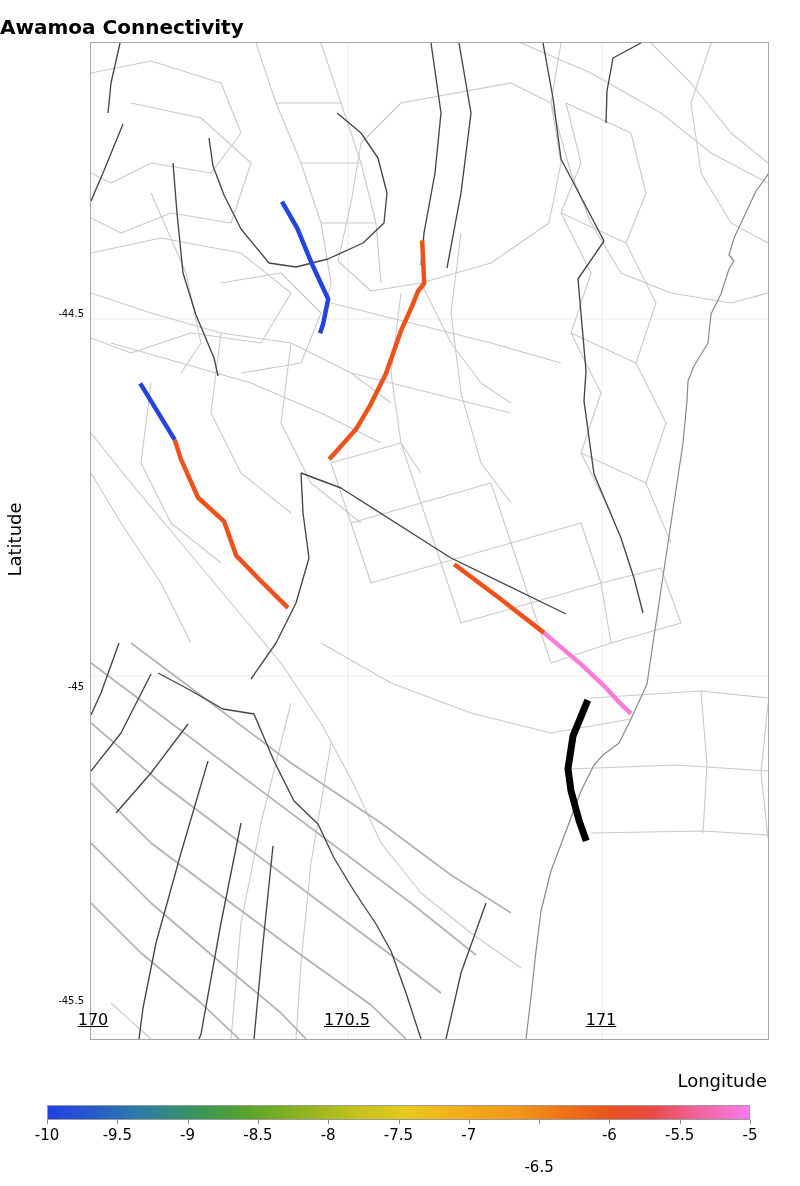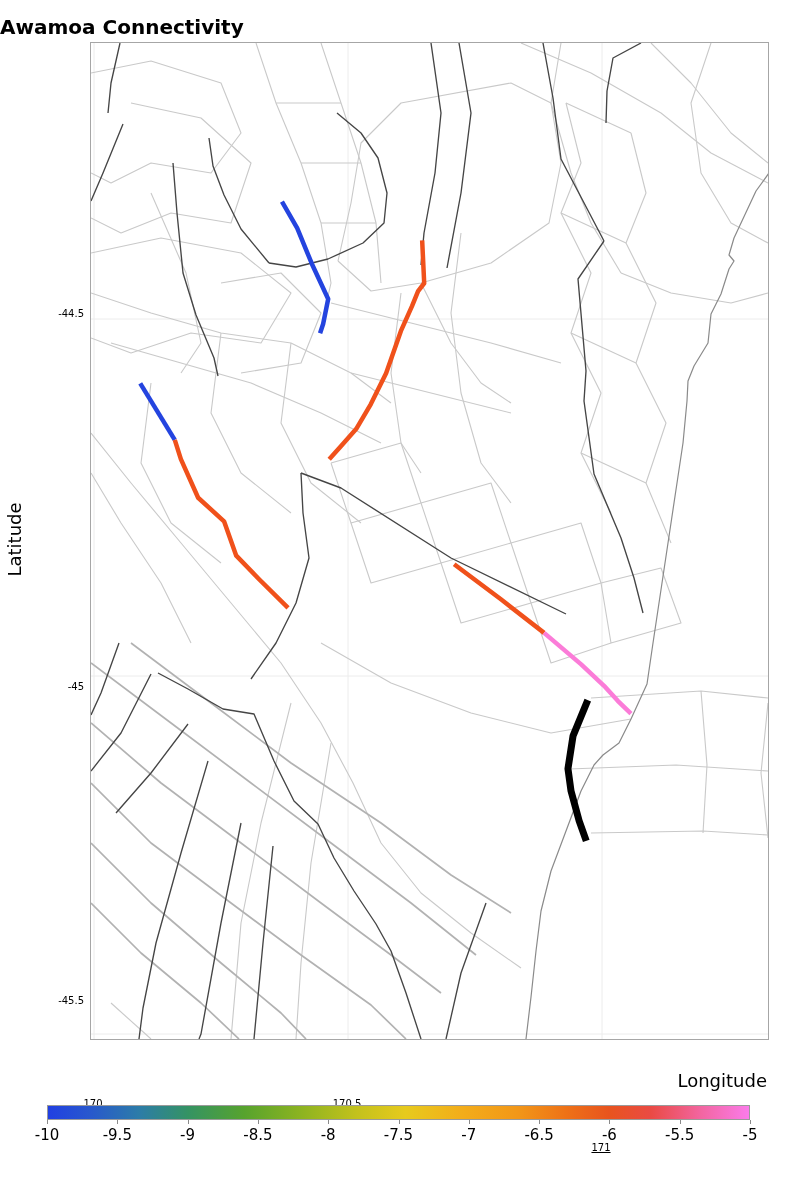--- a/index.html
+++ b/index.html
@@ -18,7 +18,7 @@
   .c{stroke:#8a8a8a;stroke-width:1.2;}
   .hl{stroke-linecap:butt;}
   .ytick{position:absolute;left:0;width:84px;text-align:right;font-size:10px;}
-  .xtick{position:absolute;top:1098px;font-size:10px;transform:translateX(-50%);text-decoration:underline;}
+  .xtick{position:absolute;top:1010px;font-size:16px;transform:translateX(-50%);text-decoration:underline;}
   .xlabel{position:absolute;left:90px;width:677px;top:1070px;text-align:right;font-size:18px;}
   .ylabel{position:absolute;left:-36px;top:529px;width:100px;text-align:center;font-size:18px;
           transform:rotate(-90deg);transform-origin:center;}

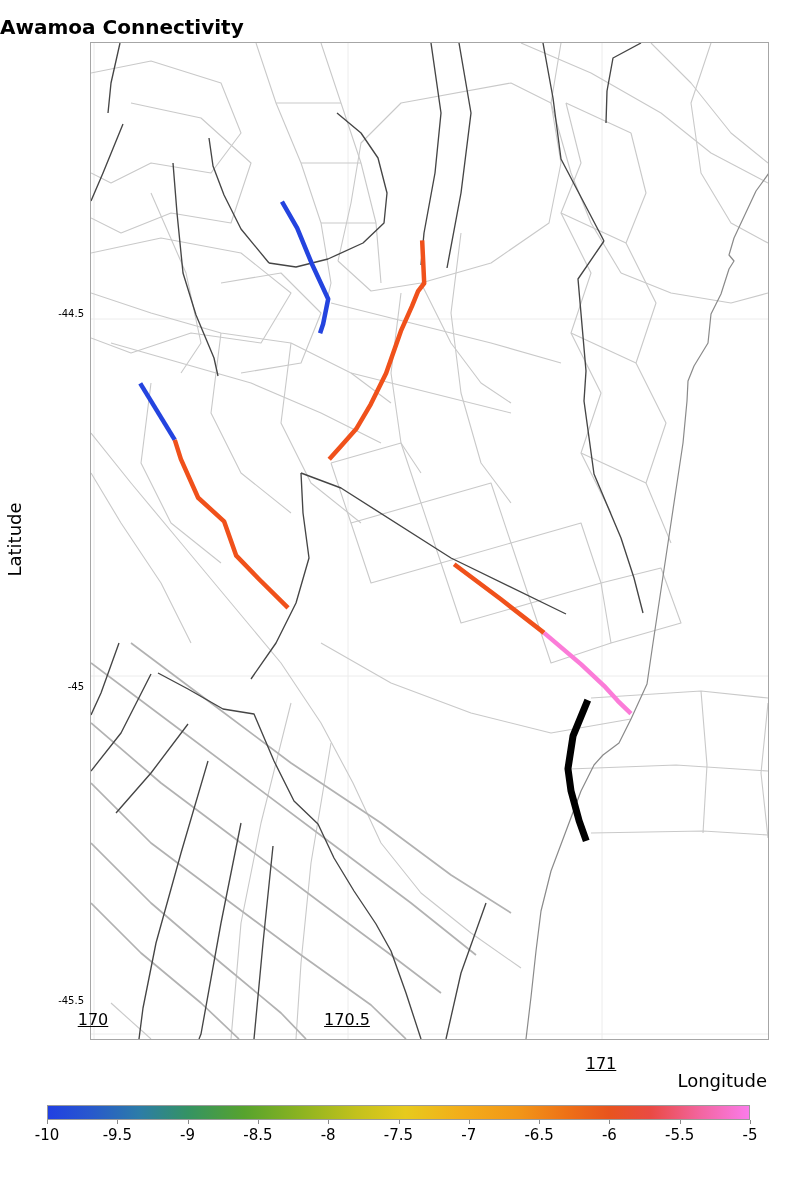--- a/index.html
+++ b/index.html
@@ -139,7 +139,7 @@
   <div id="xticks">
       <div class="xtick" style="left: 93px;">170</div>
       <div class="xtick" style="left: 347px;">170.5</div>
-      <div class="xtick" style="left: 601px; margin-top: 44px;">171</div>
+      <div class="xtick" style="left: 601px;">171</div>
     </div>
 
   <div class="xlabel">Longitude</div>

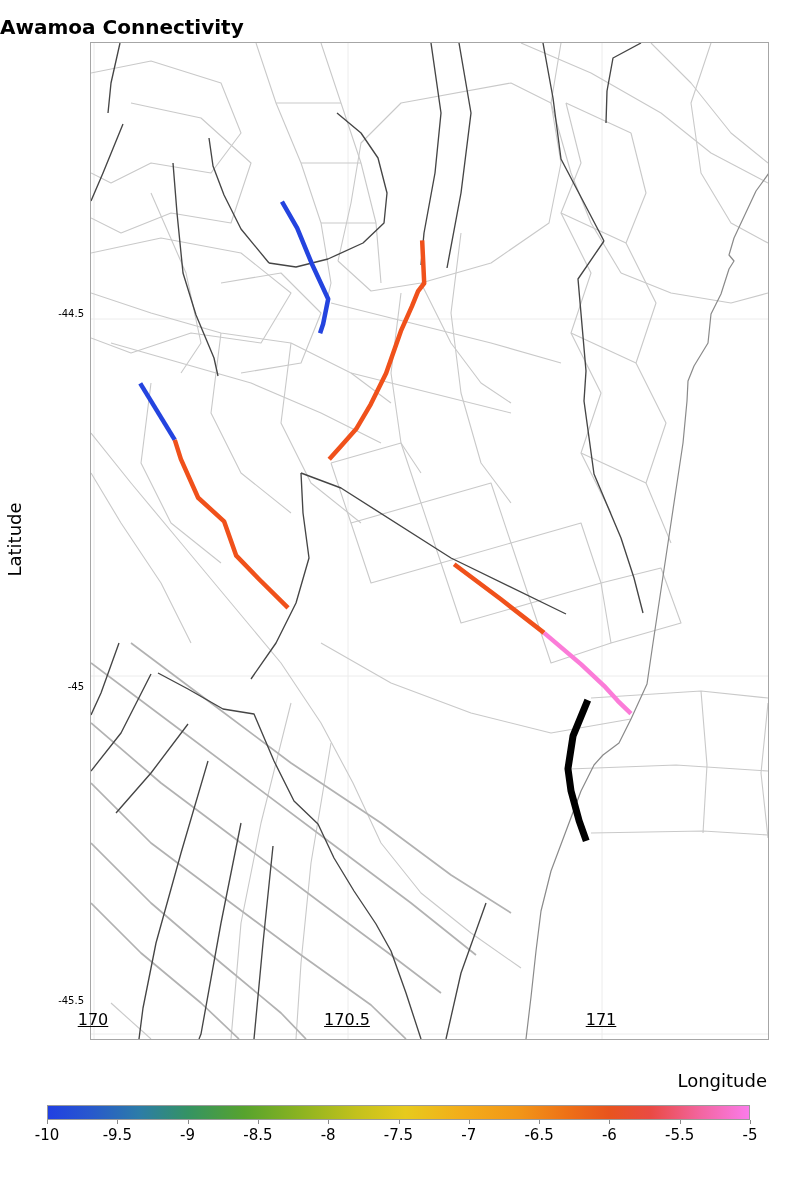--- a/index.html
+++ b/index.html
@@ -161,7 +161,7 @@
       <div class="cbtick-mark" style="left: 468.8px;"></div>
       <div class="cbtick-label" style="left: 468.8px;">-7</div>
       <div class="cbtick-mark" style="left: 539.1px;"></div>
-      <div class="cbtick-label" style="left: 539.1px;">-6.5</div>
+      <div class="cbtick-label" style="left: 539.1px; margin-top: 32px;">-6.5</div>
       <div class="cbtick-mark" style="left: 609.4px;"></div>
       <div class="cbtick-label" style="left: 609.4px;">-6</div>
       <div class="cbtick-mark" style="left: 679.7px;"></div>

